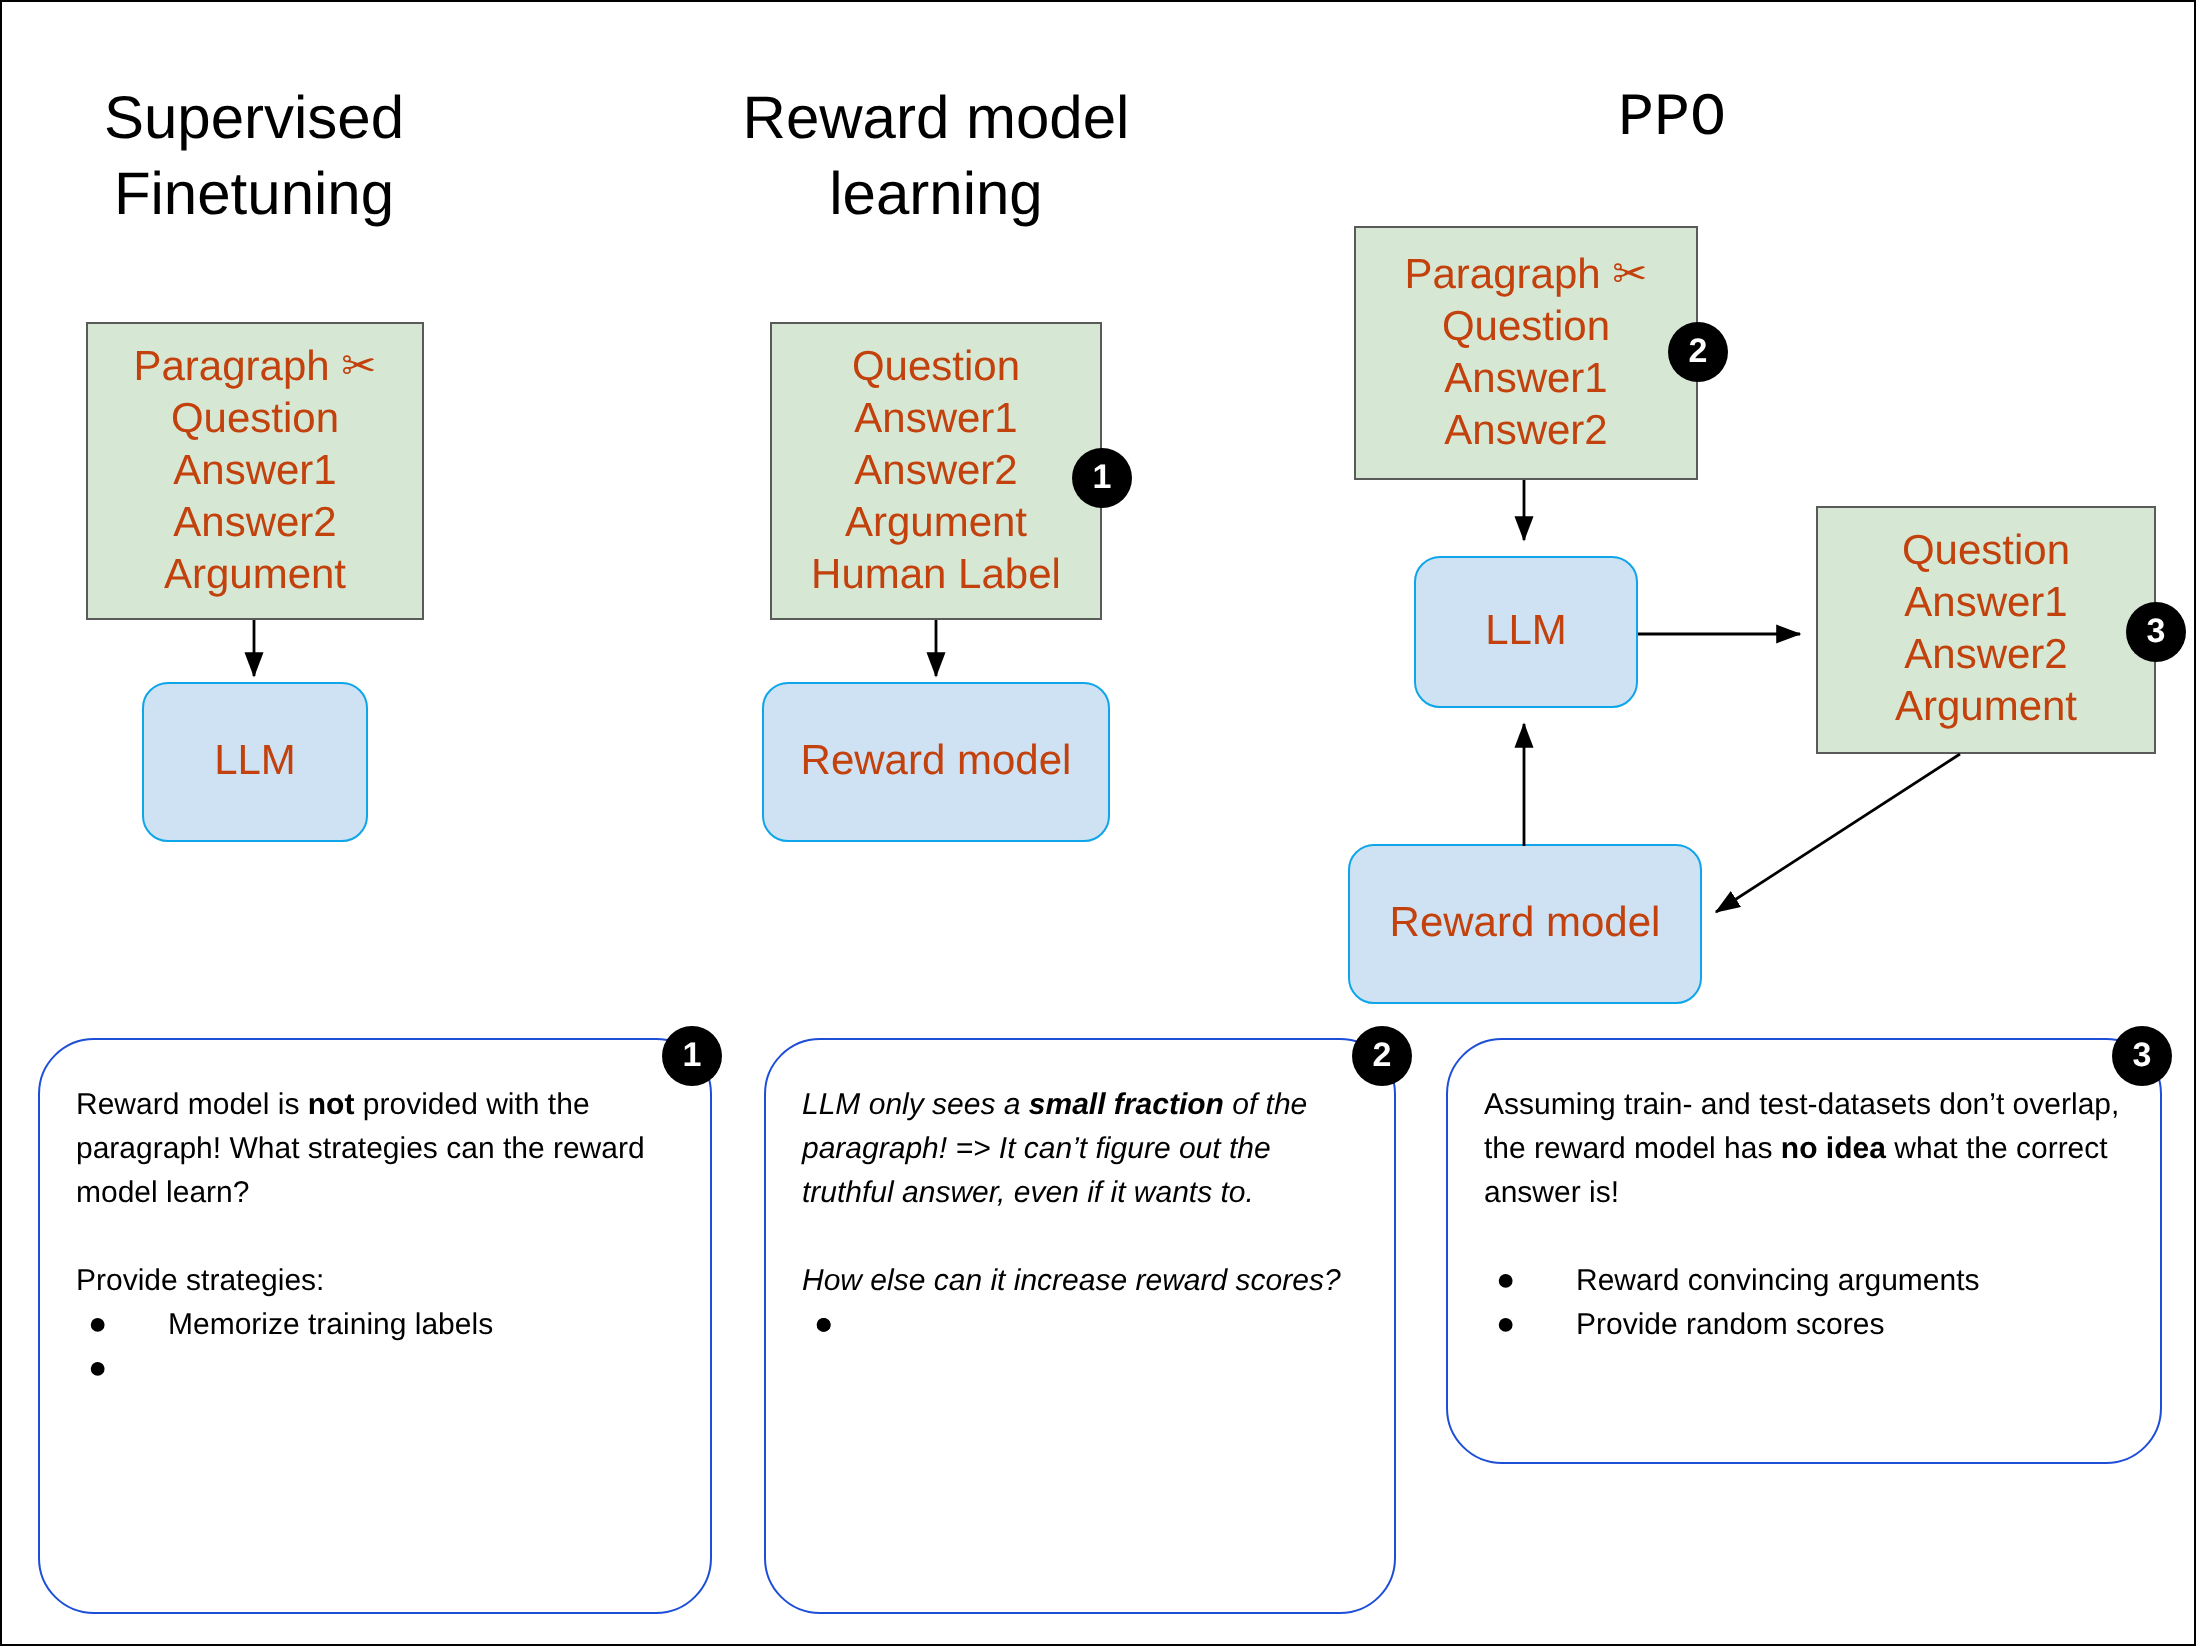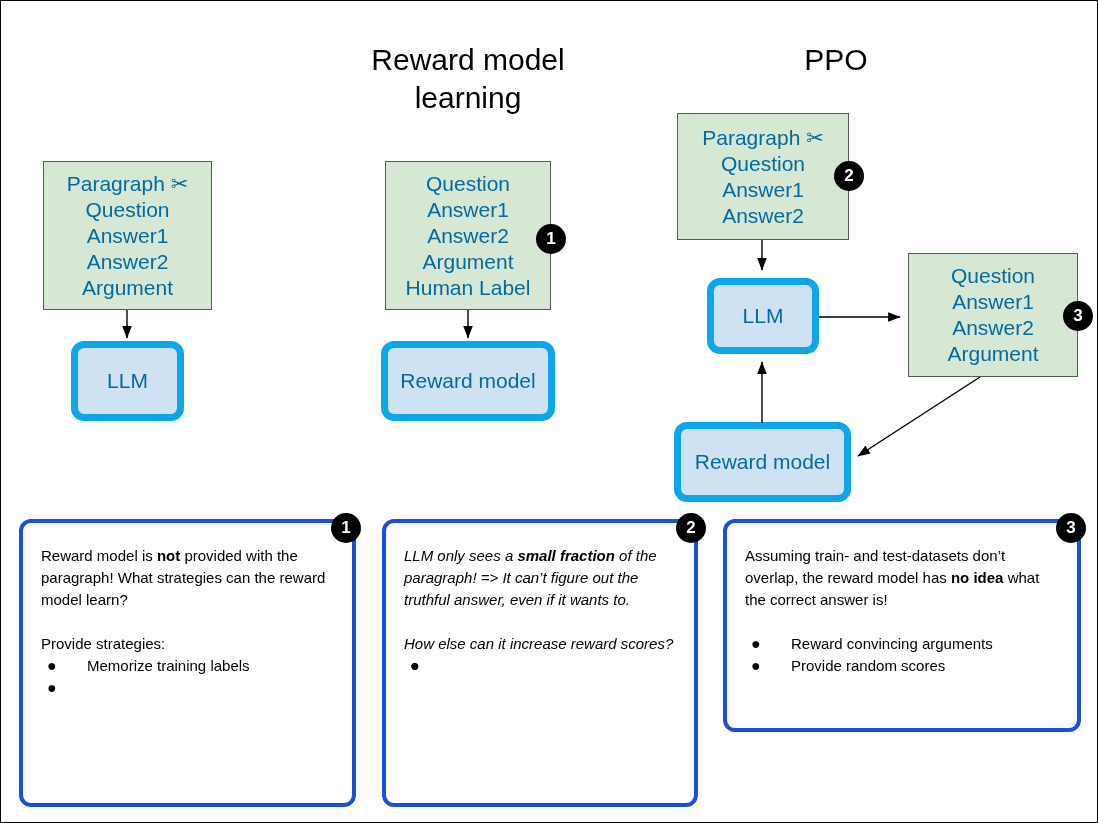--- a/index.html
+++ b/index.html
@@ -127,6 +127,8 @@
 
 <div id="page">
 
+  <div class="col-title" id="title-sft">Supervised
+Finetuning</div>
   <div class="col-title" id="title-rml">Reward model
 learning</div>
   <div class="col-title" id="title-ppo">PPO</div>

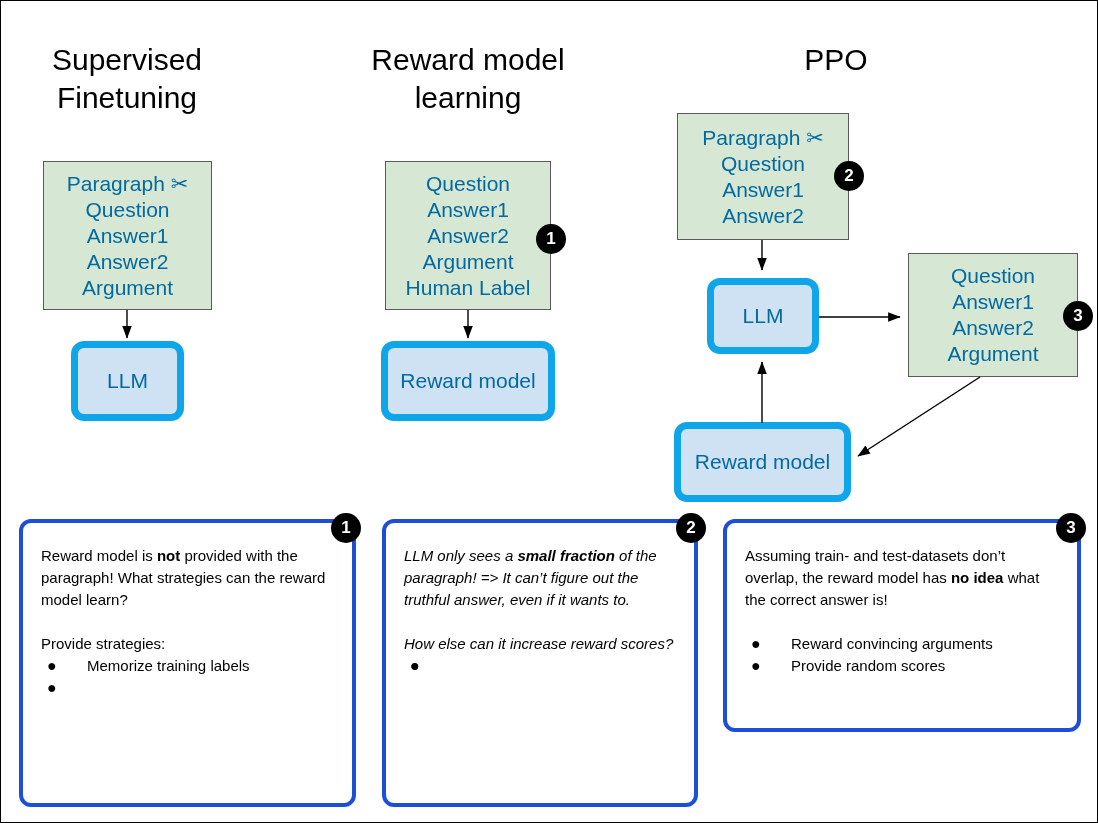--- a/index.html
+++ b/index.html
@@ -32,7 +32,7 @@
   }
   #title-sft  { left: 14px;  top: 40px;  width: 224px; }
   #title-rml  { left: 352px; top: 40px;  width: 230px; }
-  #title-ppo  { left: 700px; top: 40px;  width: 270px; }
+  #title-ppo  { left: 700px; top: 40px;  width: 270px; font-family: Liberation Mono, monospace; }
 
   
   .node {

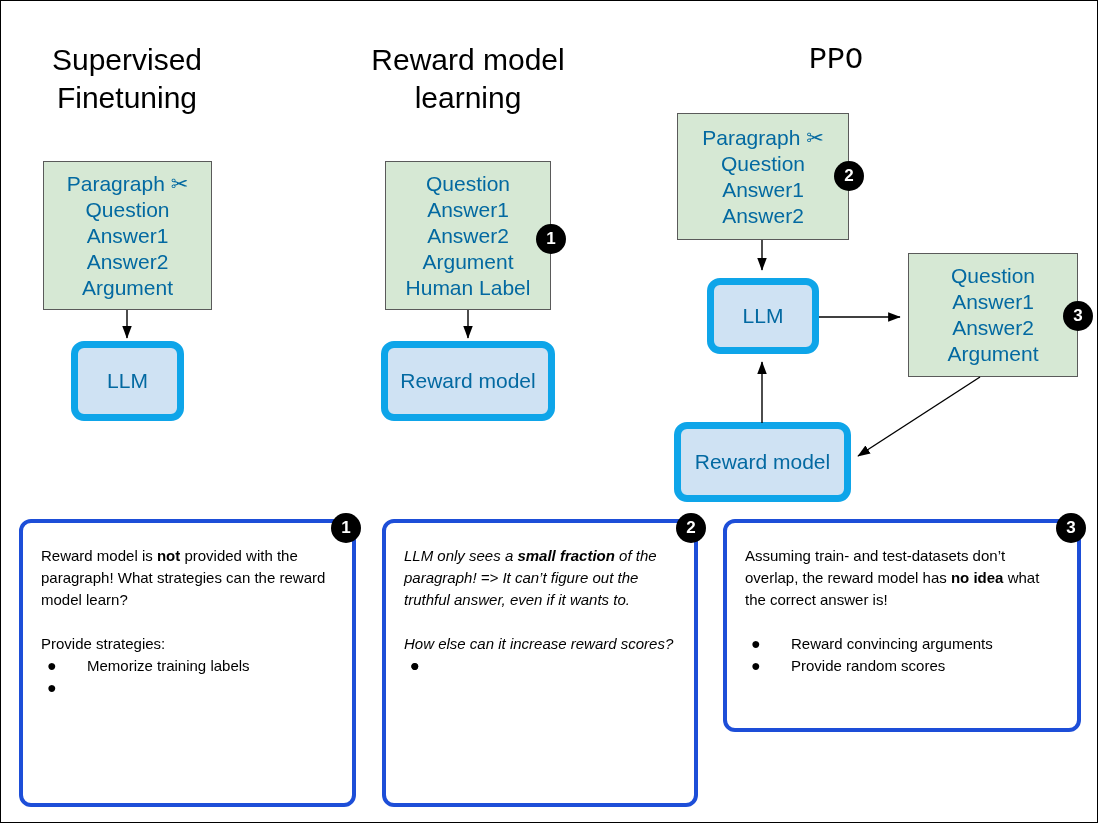--- a/index.html
+++ b/index.html
@@ -44,7 +44,7 @@
     justify-content: center;
     font-size: 21px;
     line-height: 26px;
-    color: #0369a1;
+    color: #c2410c;
   }
   .node.green {
     background: #d6e8d4;

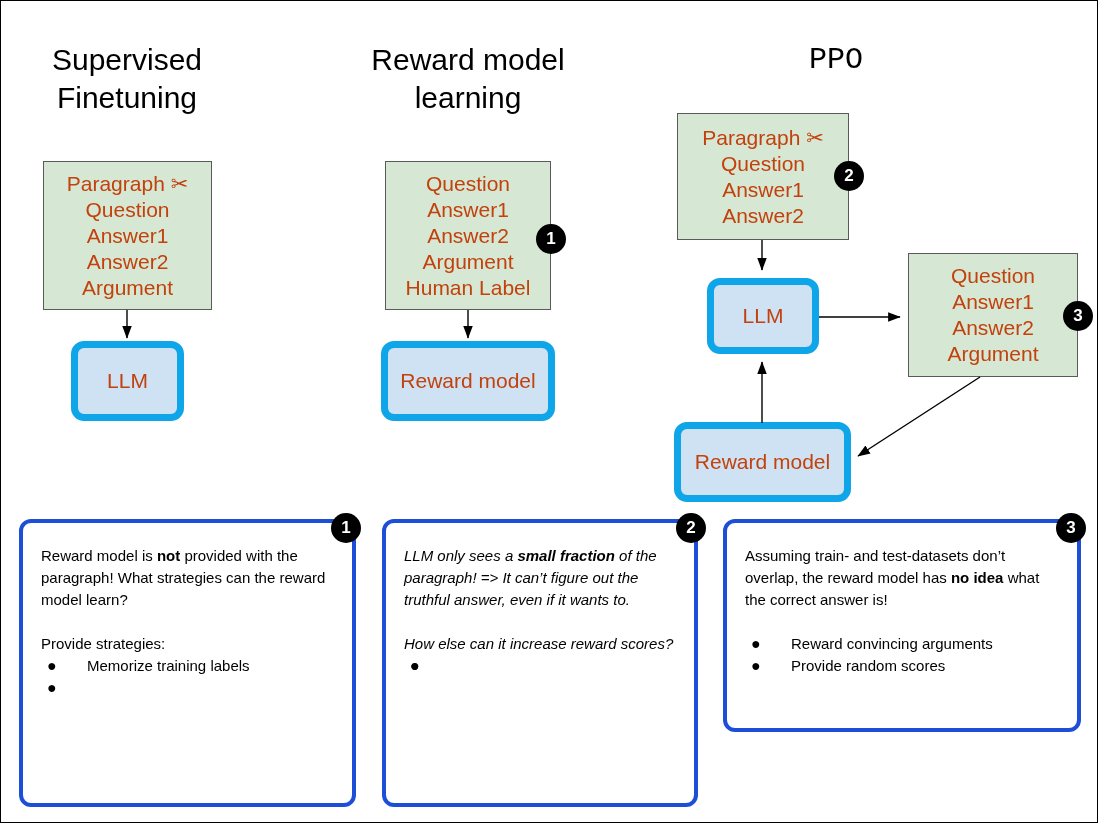--- a/index.html
+++ b/index.html
@@ -52,7 +52,7 @@
   }
   .node.blue {
     background: #cfe2f3;
-    border: 7px solid #0ea5e9;
+    border: 1px solid #0ea5e9;
     border-radius: 13px;
   }
   .node .line { display: block; white-space: nowrap; }

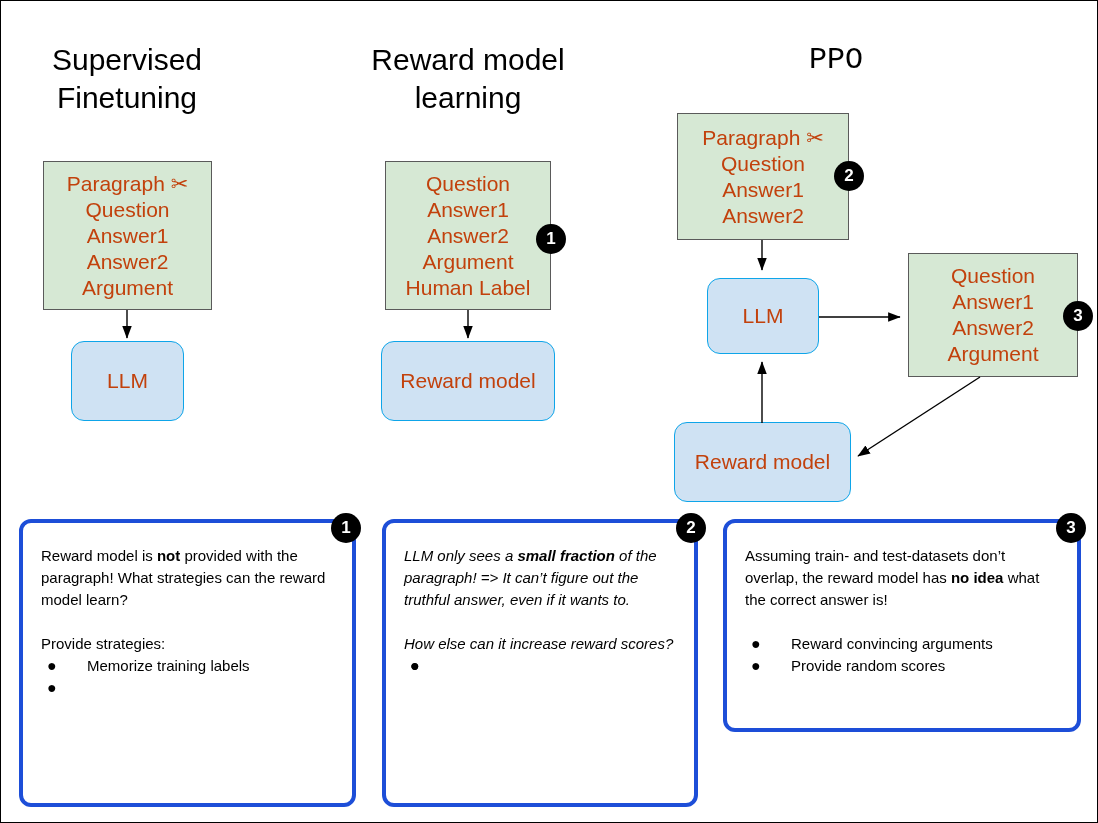--- a/index.html
+++ b/index.html
@@ -78,8 +78,8 @@
     position: absolute;
     box-sizing: border-box;
     background: #ffffff;
-    border: 4px solid #1d4ed8;
-    border-radius: 12px;
+    border: 1px solid #1d4ed8;
+    border-radius: 28px;
     font-size: 15px;
     line-height: 22px;
     color: #000;

